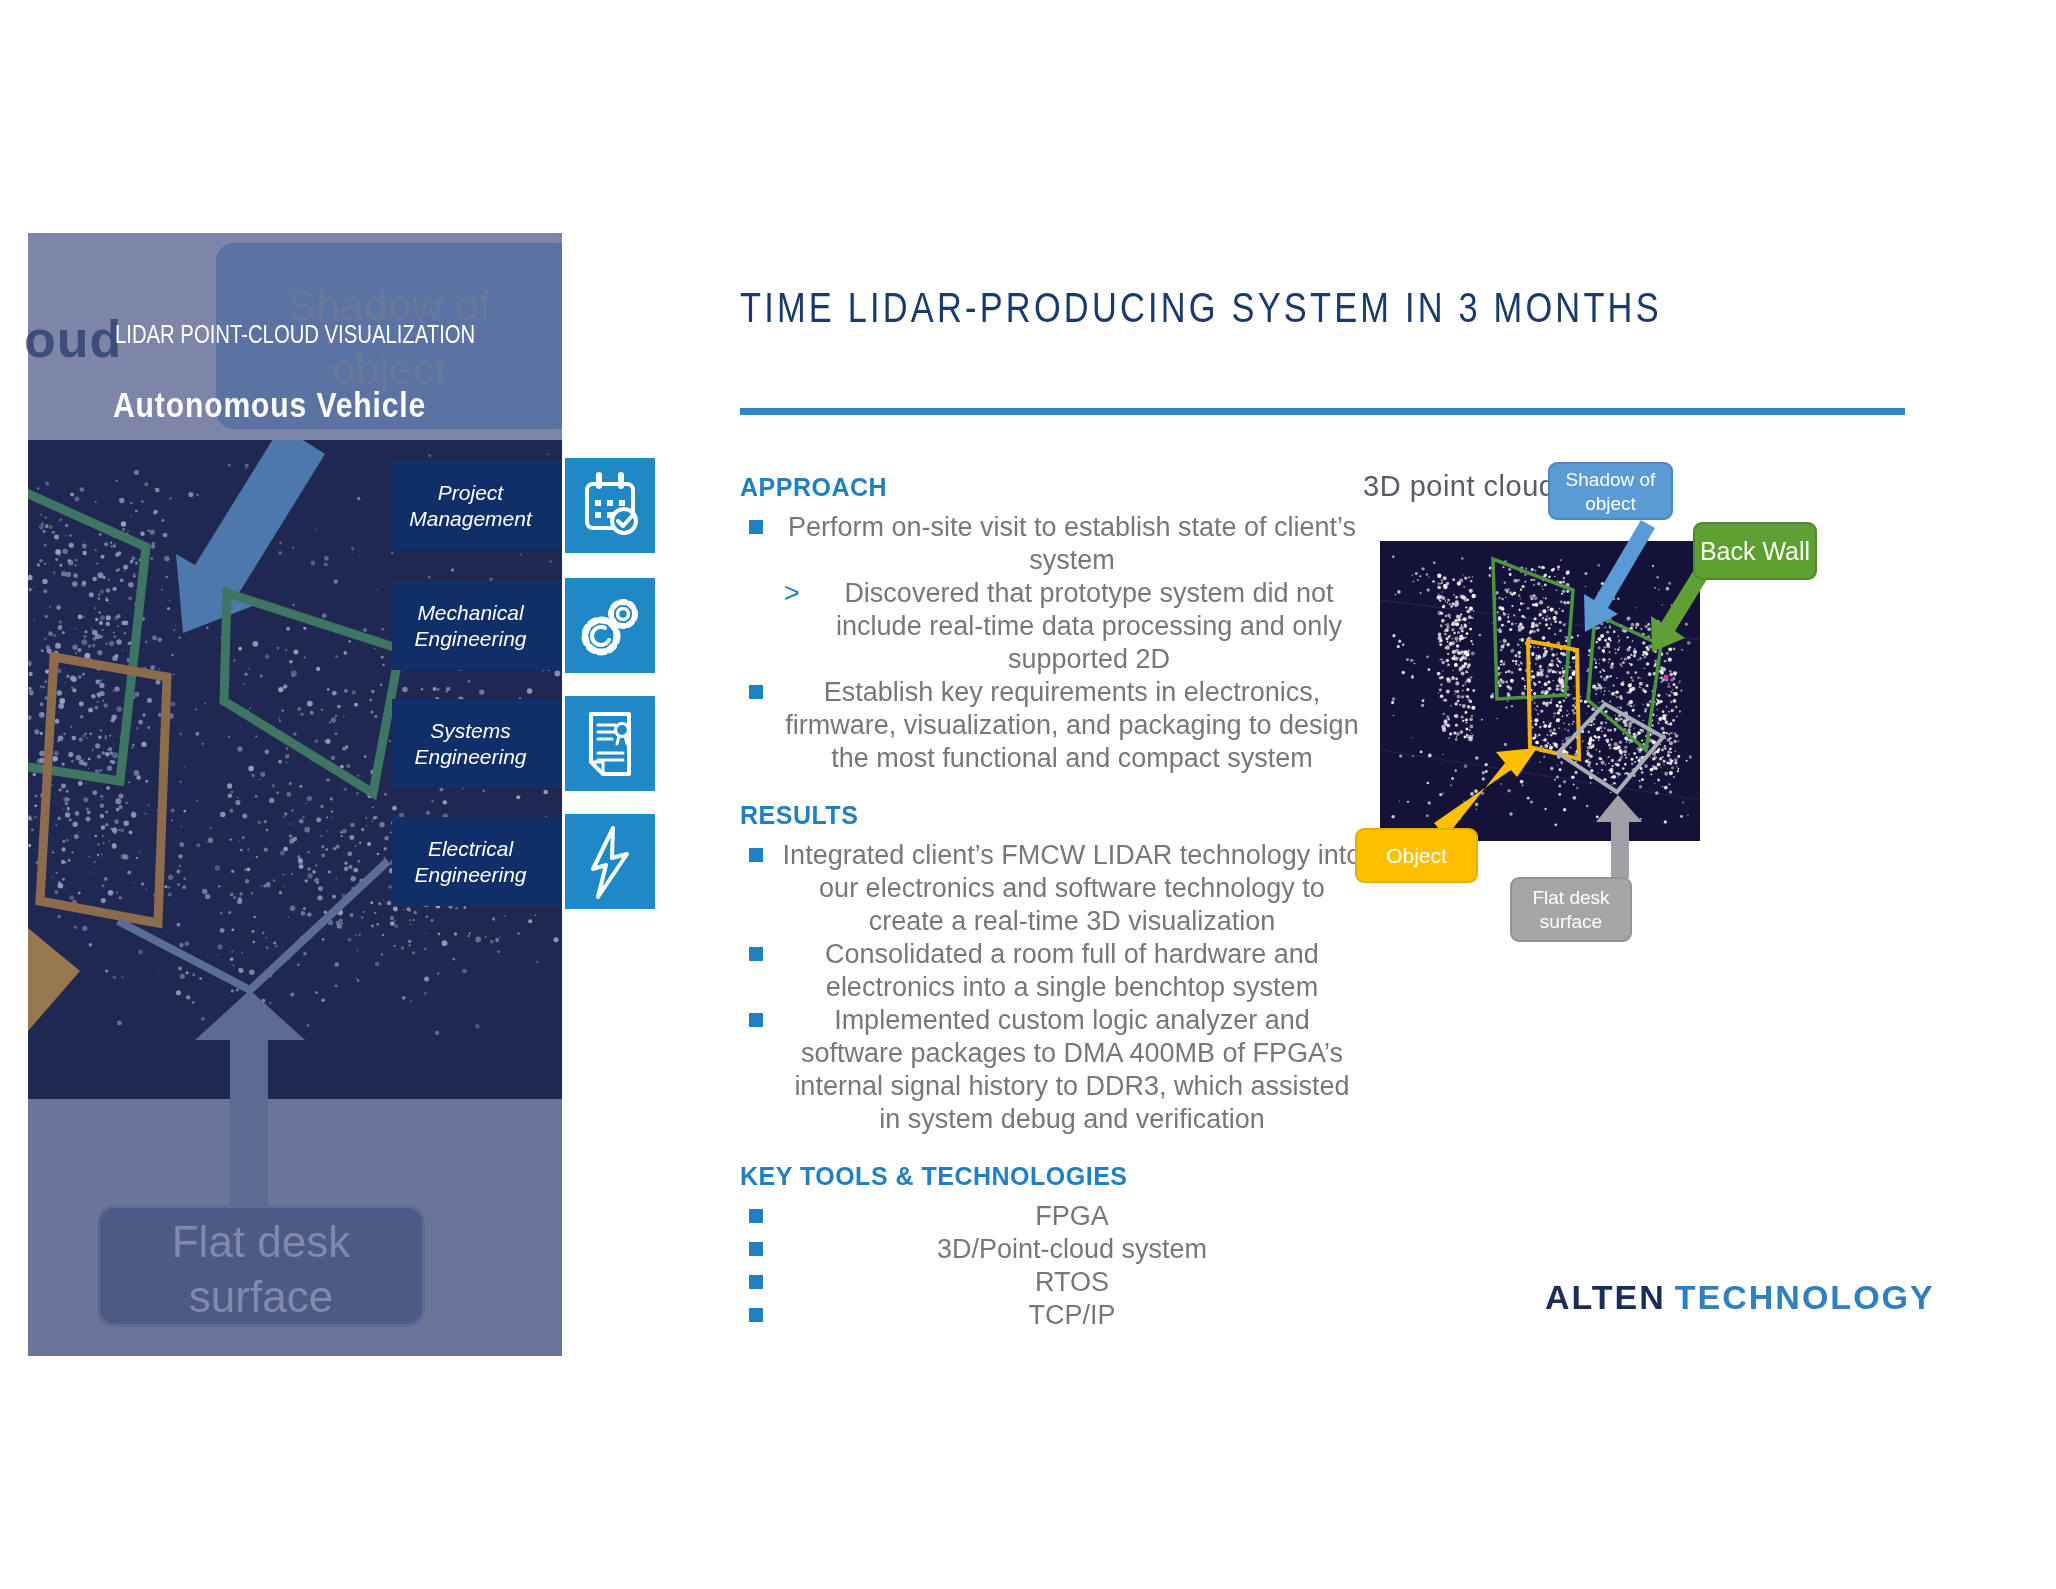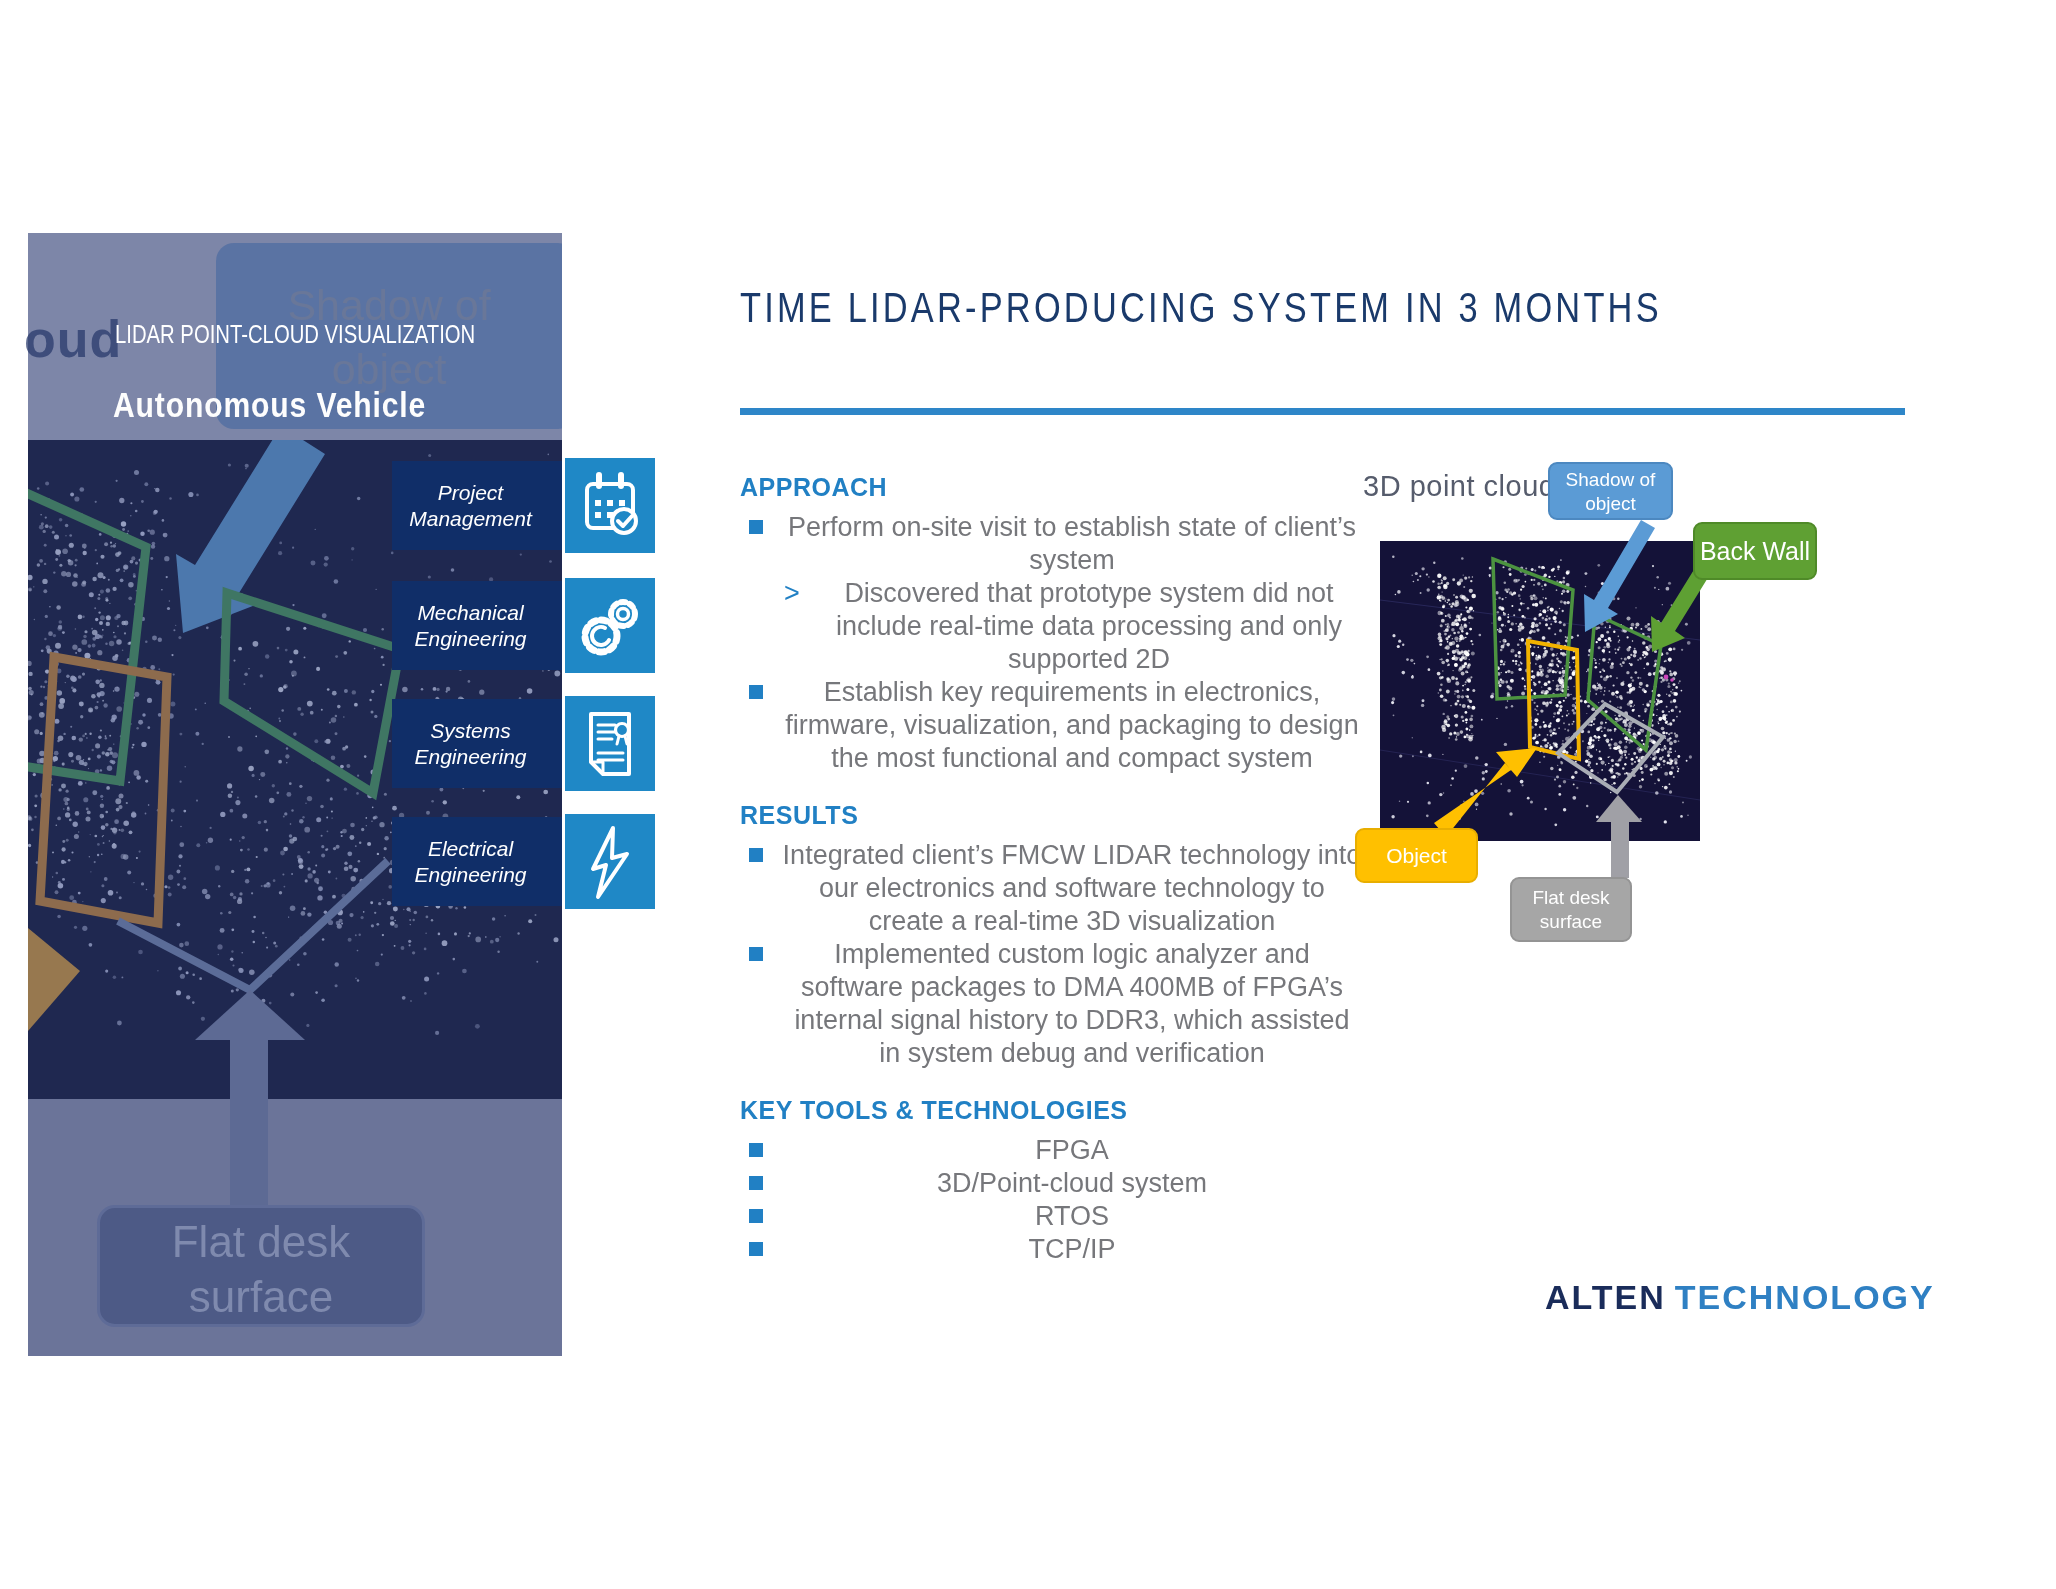--- a/index.html
+++ b/index.html
@@ -1322,6 +1322,7 @@
     <h2>RESULTS</h2>
     <ul>
       <li class="b"><span class="sq"></span><span>Integrated client’s FMCW LIDAR technology into our electronics and software technology to create a real-time 3D visualization</span></li>
+      <li class="b"><span class="sq"></span><span>Consolidated a room full of hardware and electronics into a single benchtop system</span></li>
       <li class="b"><span class="sq"></span><span>Implemented custom logic analyzer and software packages to DMA 400MB of FPGA’s internal signal history to DDR3, which assisted in system debug and verification</span></li>
     </ul>
   </div>

